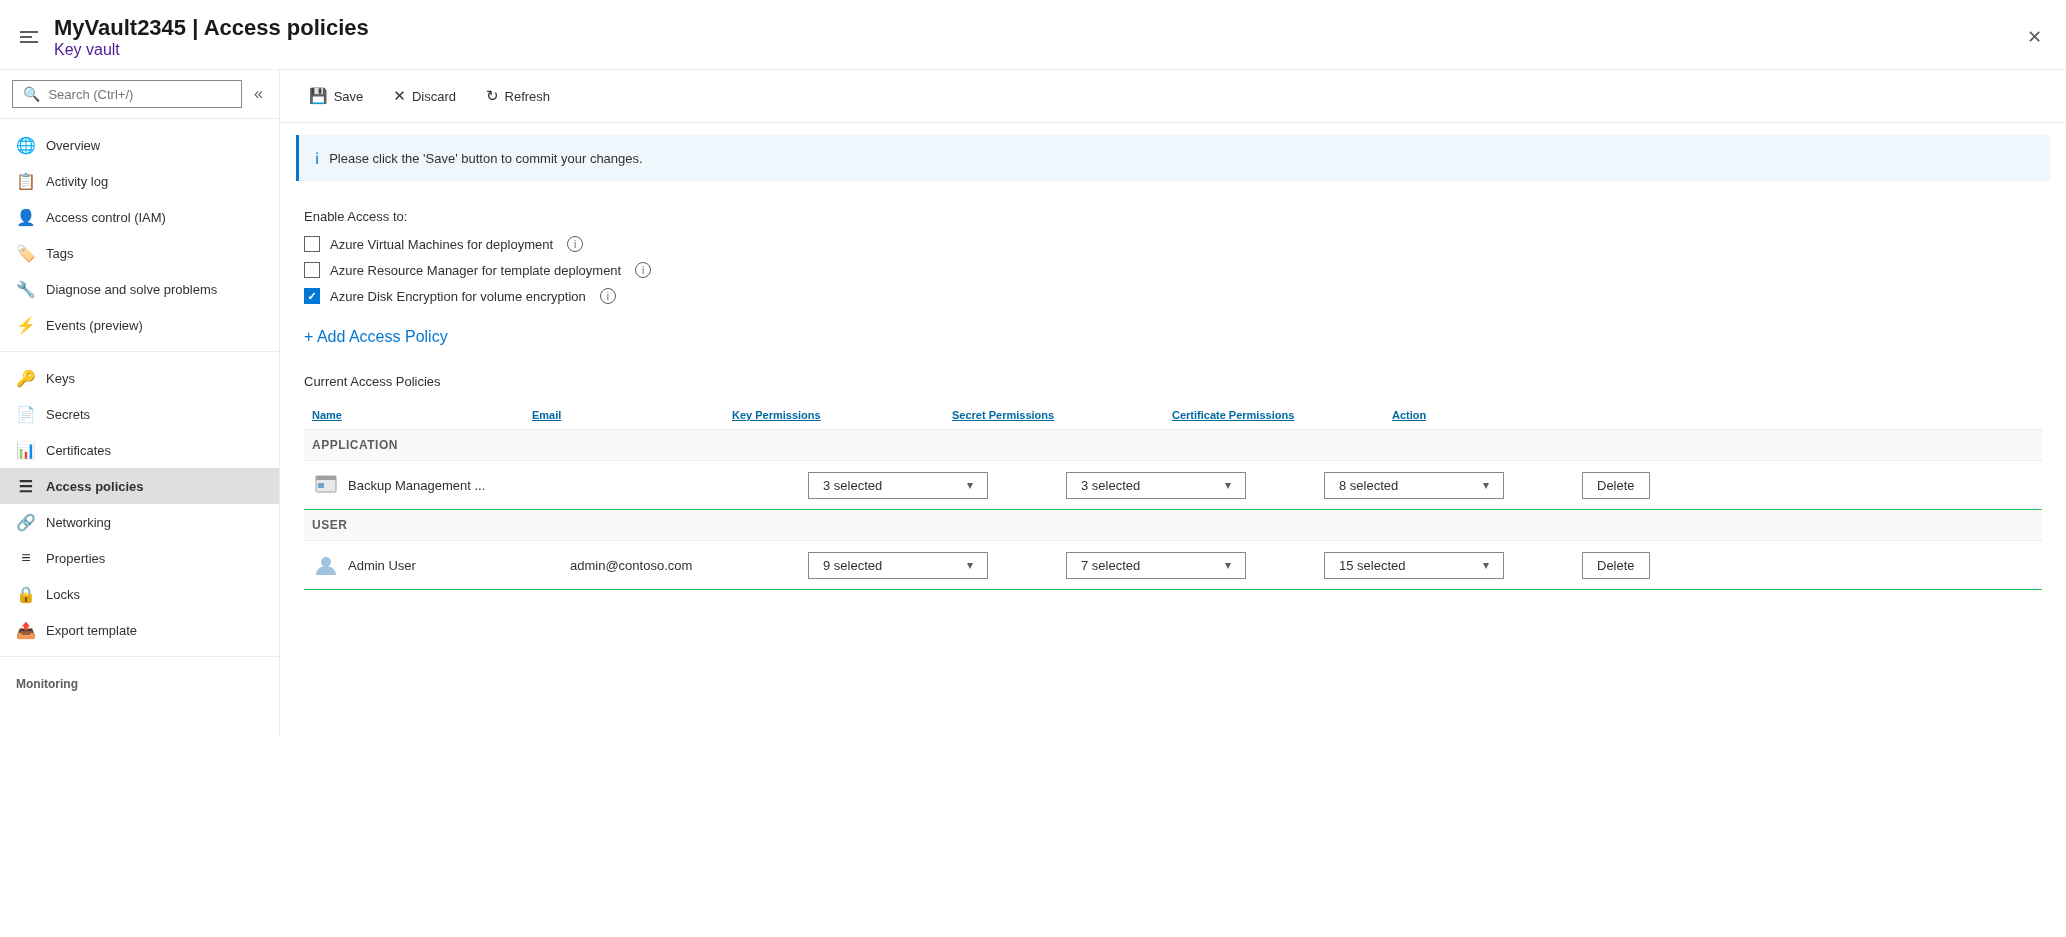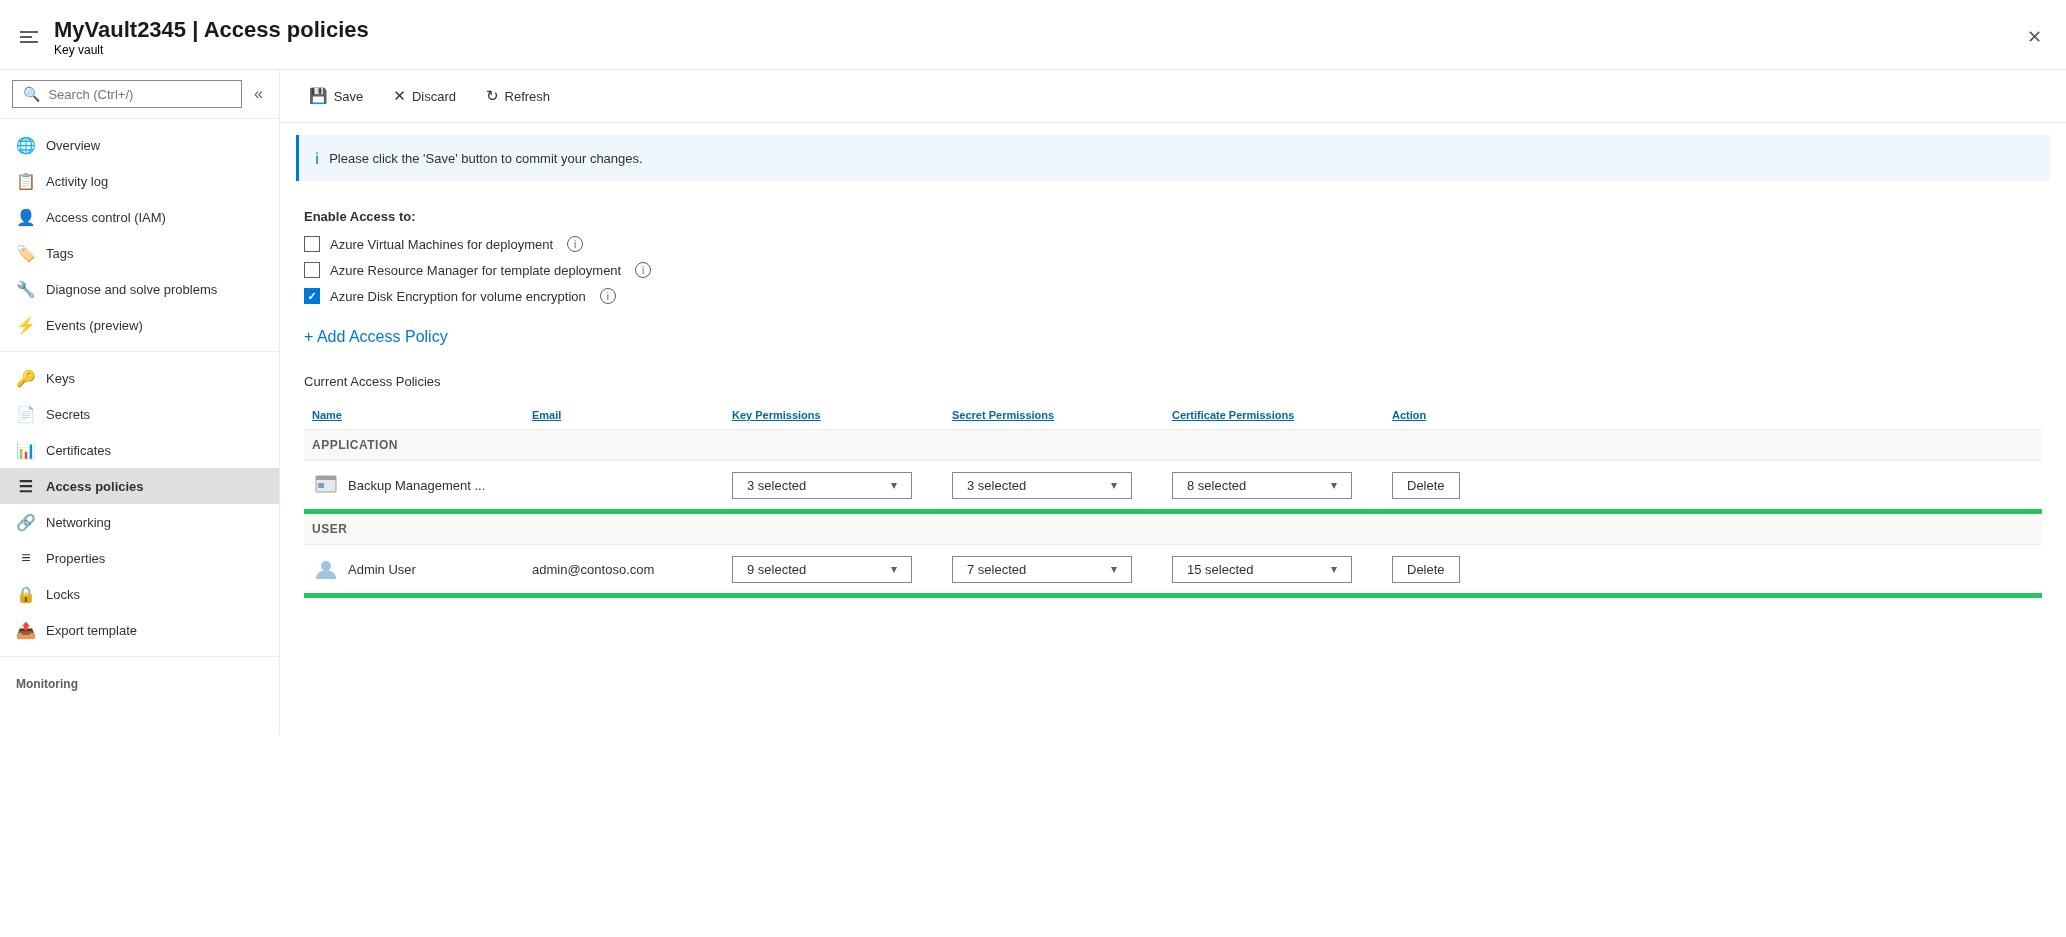--- a/index.html
+++ b/index.html
@@ -15,7 +15,7 @@
     .hamburger-icon .line-short { width: 12px; }
     .header-title-group { display: flex; flex-direction: column; }
     .header-title { font-size: 22px; font-weight: 600; color: #1a1a1a; }
-    .header-subtitle { font-size: 12px; color: #000000; }
+    .header-subtitle { font-size: 16px; color: #4c1d95; }
     .header-close { cursor: pointer; font-size: 18px; color: #605e5c; padding: 4px 8px; }
 
     

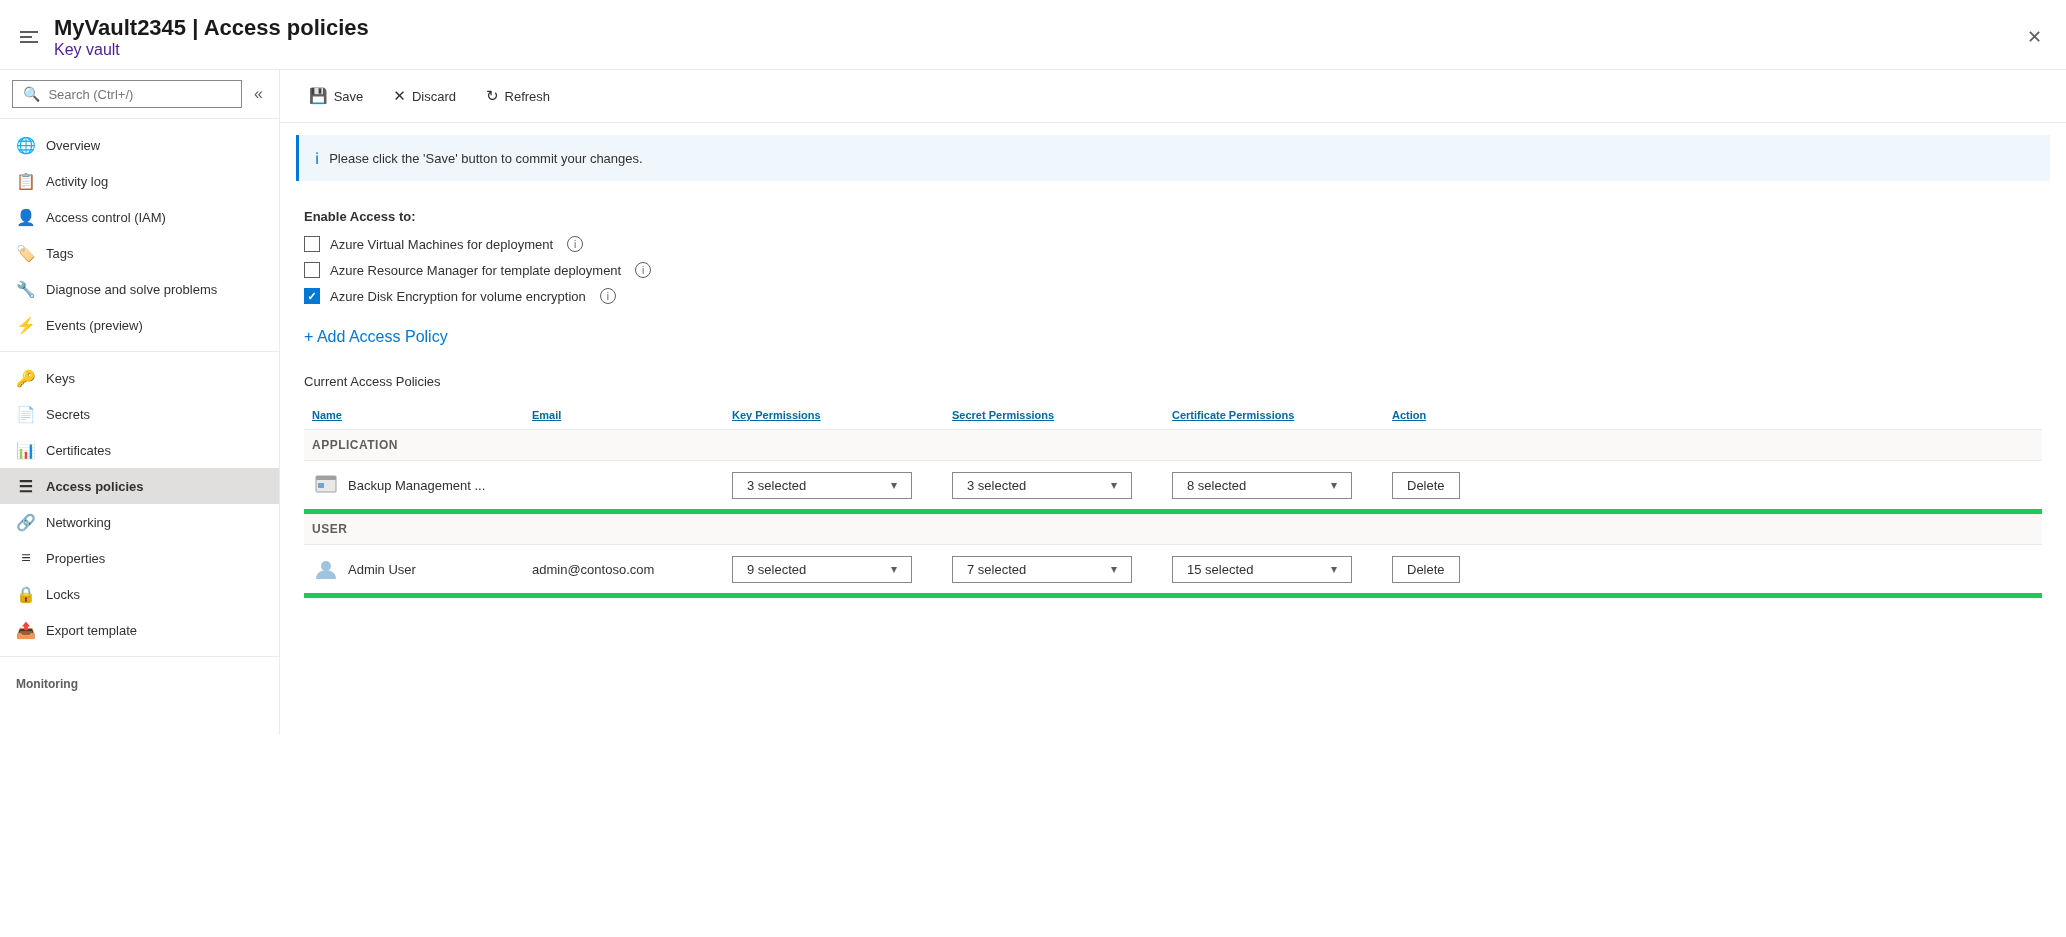--- a/index.html
+++ b/index.html
@@ -51,7 +51,7 @@
     .page-content { padding: 16px 24px; }
 
     .enable-access-section { margin-bottom: 24px; }
-    .enable-access-title { font-size: 13px; color: #323130; margin-bottom: 12px; font-weight: bold; }
+    .enable-access-title { font-size: 13px; color: #323130; margin-bottom: 12px; }
     .checkbox-item { display: flex; align-items: center; gap: 10px; margin-bottom: 10px; font-size: 13px; }
     .info-circle { display: inline-flex; align-items: center; justify-content: center; width: 16px; height: 16px; border: 1px solid #605e5c; border-radius: 50%; font-size: 10px; color: #605e5c; cursor: pointer; margin-left: 4px; }
 

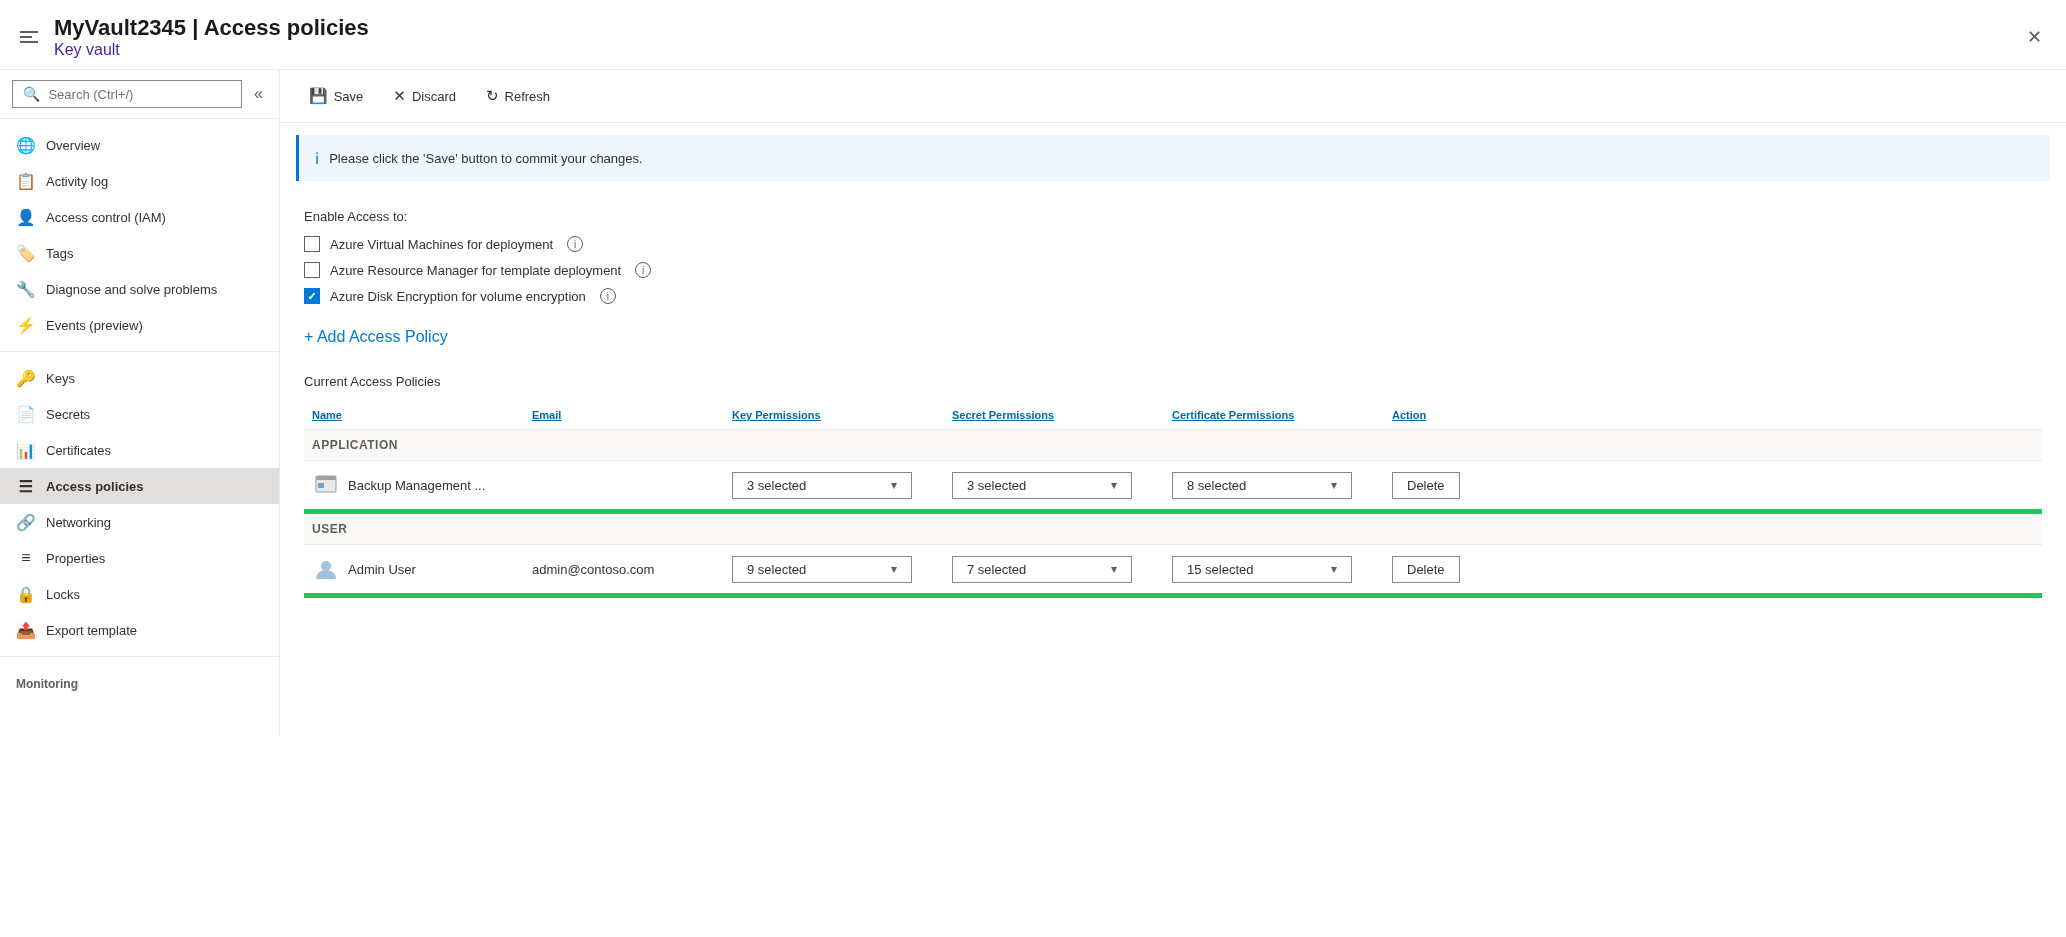--- a/index.html
+++ b/index.html
@@ -68,7 +68,7 @@
 
     .group-header { display: flex; align-items: center; padding: 8px 8px; background: #faf9f8; border-bottom: 1px solid #edebe9; font-size: 12px; font-weight: 600; color: #605e5c; letter-spacing: 0.5px; }
 
-    .table-row { display: grid; grid-template-columns: 220px 200px 220px 220px 220px 120px; padding: 10px 0; border-bottom: 5px solid #22c55e; align-items: center; }
+    .table-row { display: grid; grid-template-columns: 220px 200px 220px 220px 220px 120px; padding: 10px 0; border-bottom: 1px solid #22c55e; align-items: center; gap: 38px; }
     .table-cell { padding: 0 8px; font-size: 13px; color: #323130; display: flex; align-items: center; gap: 8px; }
 
     .row-icon { width: 28px; height: 28px; display: flex; align-items: center; justify-content: center; flex-shrink: 0; }

